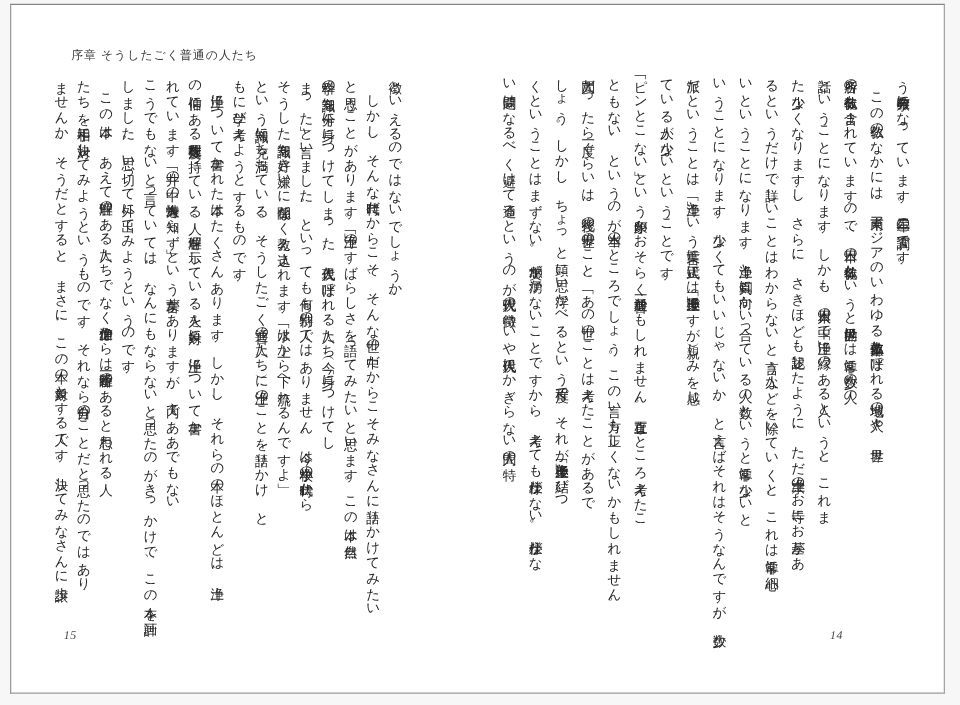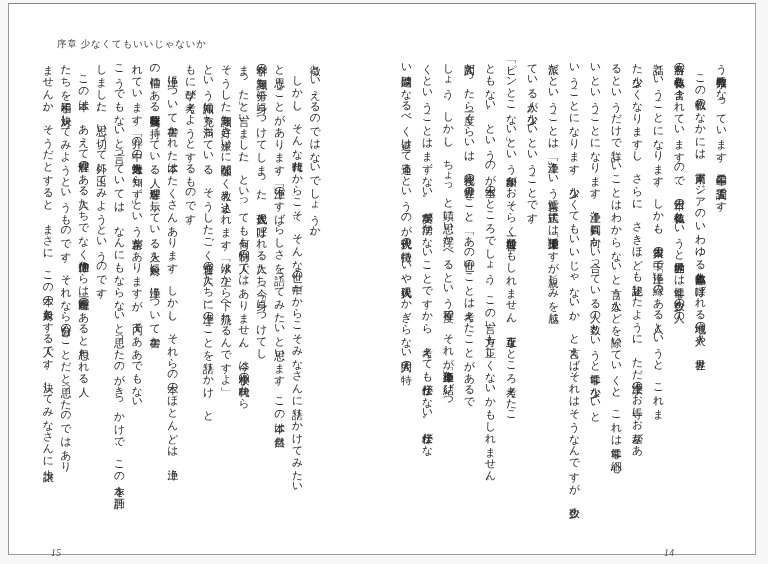--- a/index.html
+++ b/index.html
@@ -87,7 +87,7 @@
 </div>
 
 <div class="page-region">
-  <div class="running-head">序章 少なくてもいいじゃないか</div>
+  <div class="running-head">序章 そうしたごく普通の人たち</div>
   <div class="columns page15-cols">
       <div class="col">徴といえるのではないでしょうか。</div>
       <div class="col">　しかし、そんな時代だからこそ、そんな世の中だからこそみなさんに語りかけてみたい</div>

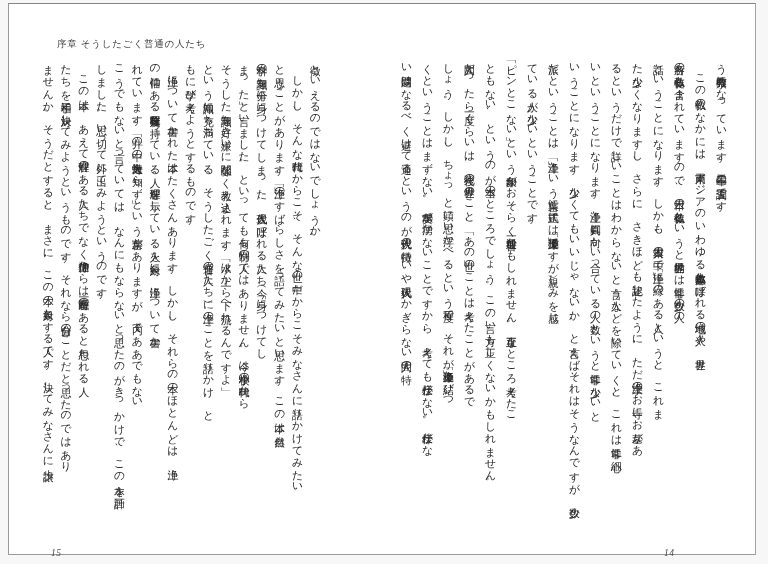--- a/index.html
+++ b/index.html
@@ -54,7 +54,6 @@
     font-style: italic;
     letter-spacing: 0.5px;
     color: #4a4a4a;
-    margin-top: 44px;
   }
   .pn-left  { left: 51px;  top: 504px; }
   .pn-right { left: 664px; top: 504px; }

